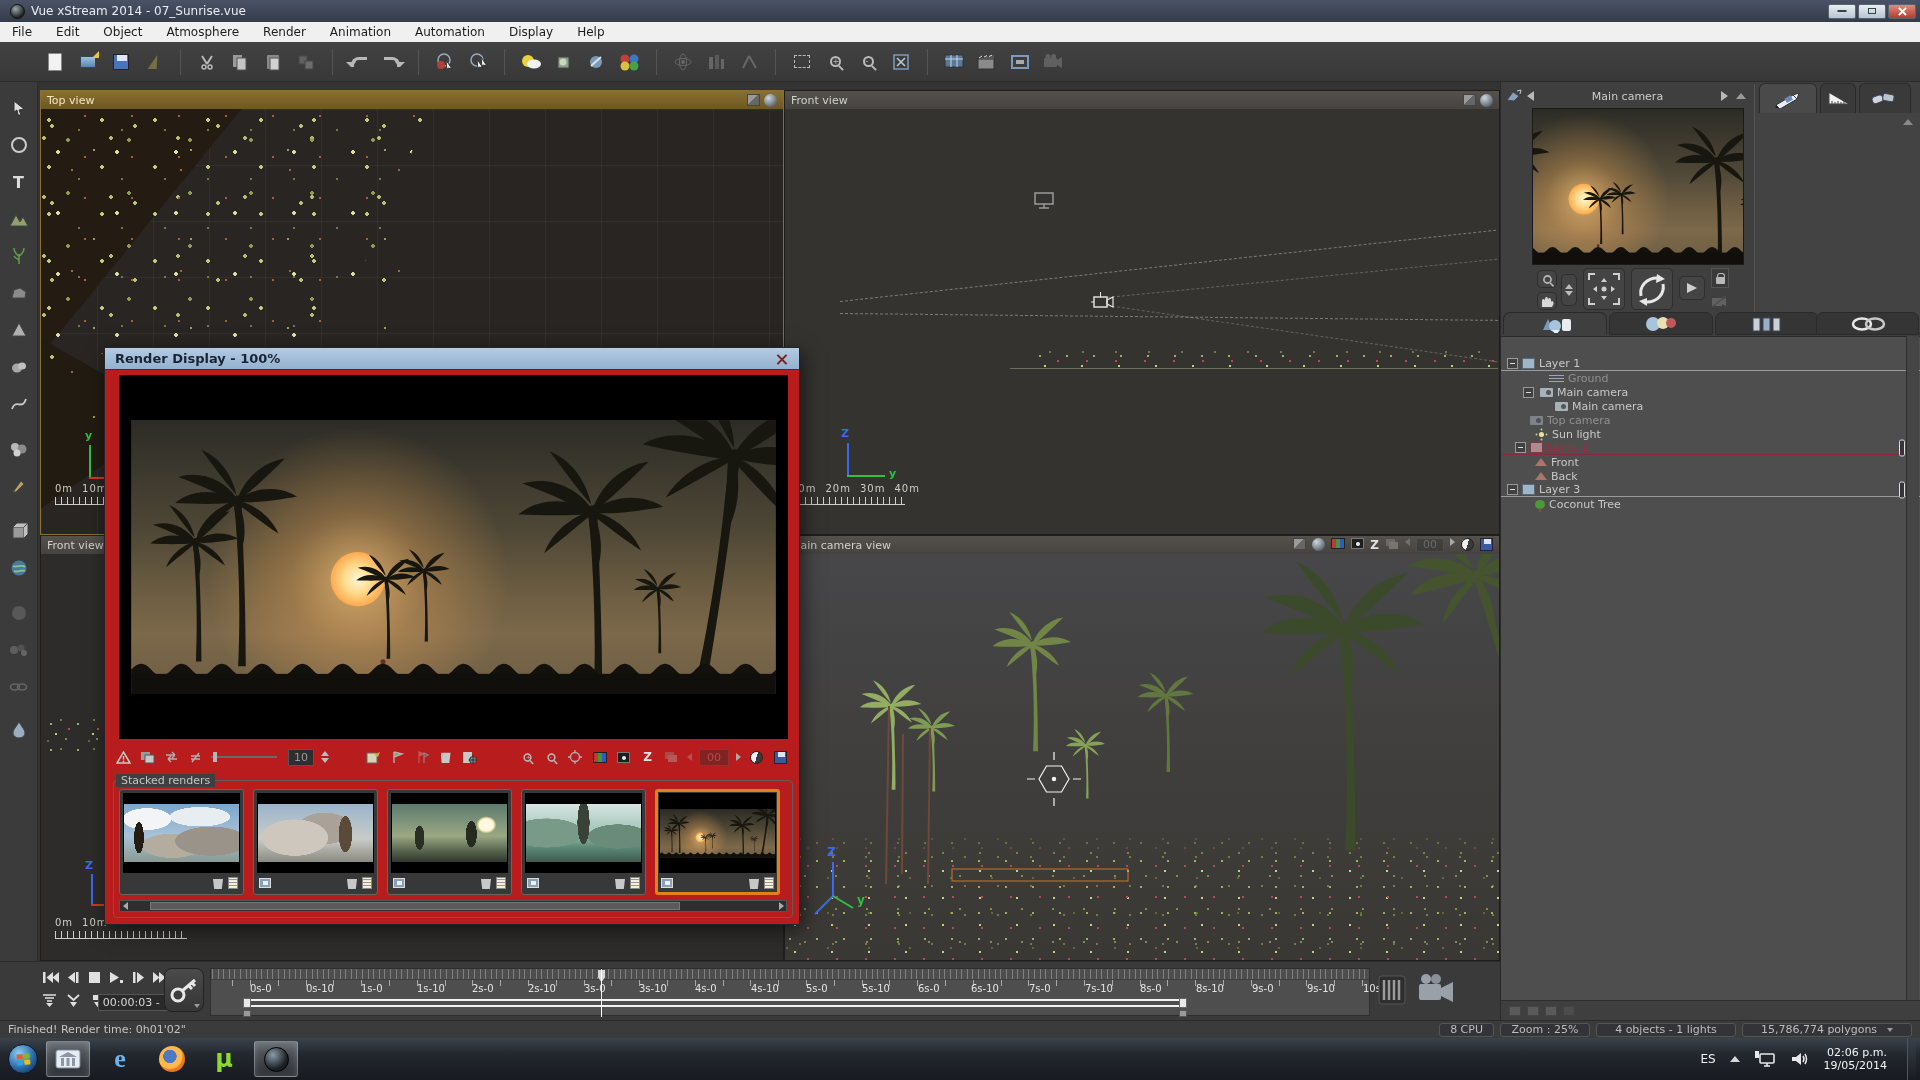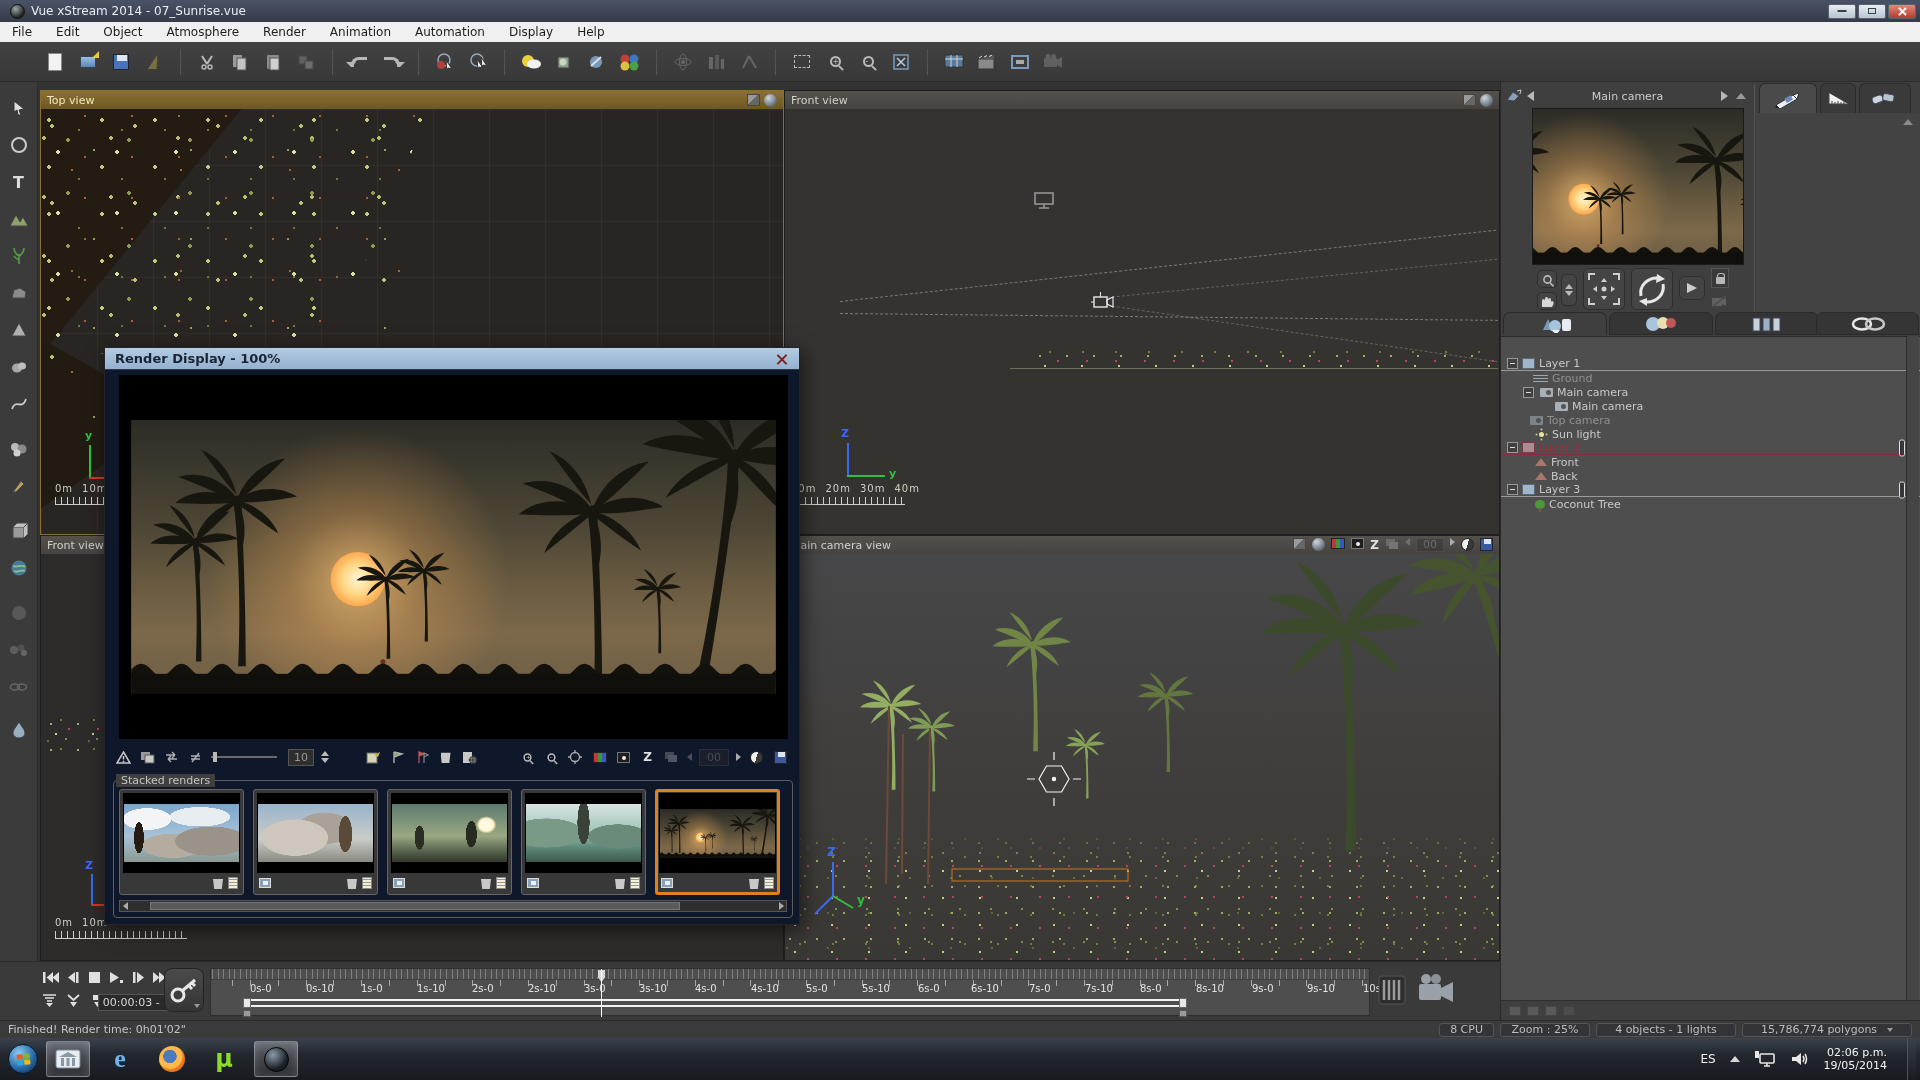--- a/index.html
+++ b/index.html
@@ -165,7 +165,7 @@
 .hidetri{width:0;height:0;border-left:7px solid transparent;border-right:7px solid transparent;border-top:9px solid #e8e8e8;position:relative}
 
 
-#rwin{left:104px;top:347px;width:696px;height:578px;background:#0f172a;border:1px solid #23252a;box-shadow:3px 5px 18px rgba(0,0,0,.55);z-index:30}
+#rwin{left:104px;top:347px;width:696px;height:578px;background:#b91c1c;border:1px solid #23252a;box-shadow:3px 5px 18px rgba(0,0,0,.55);z-index:30}
 #rwin-title{position:absolute;left:0;top:0;right:0;height:22px;background:linear-gradient(#b4cbe2,#93b1cf);color:#182433;font-weight:bold;font-size:13px;display:flex;align-items:center;padding:0 10px;border-bottom:1px solid #2e3642}
 #rwin-close{margin-left:auto;width:14px;height:14px;position:relative}
 #rwin-close::before,#rwin-close::after{content:"";position:absolute;left:6px;top:1px;width:2px;height:13px;background:#7a2020}

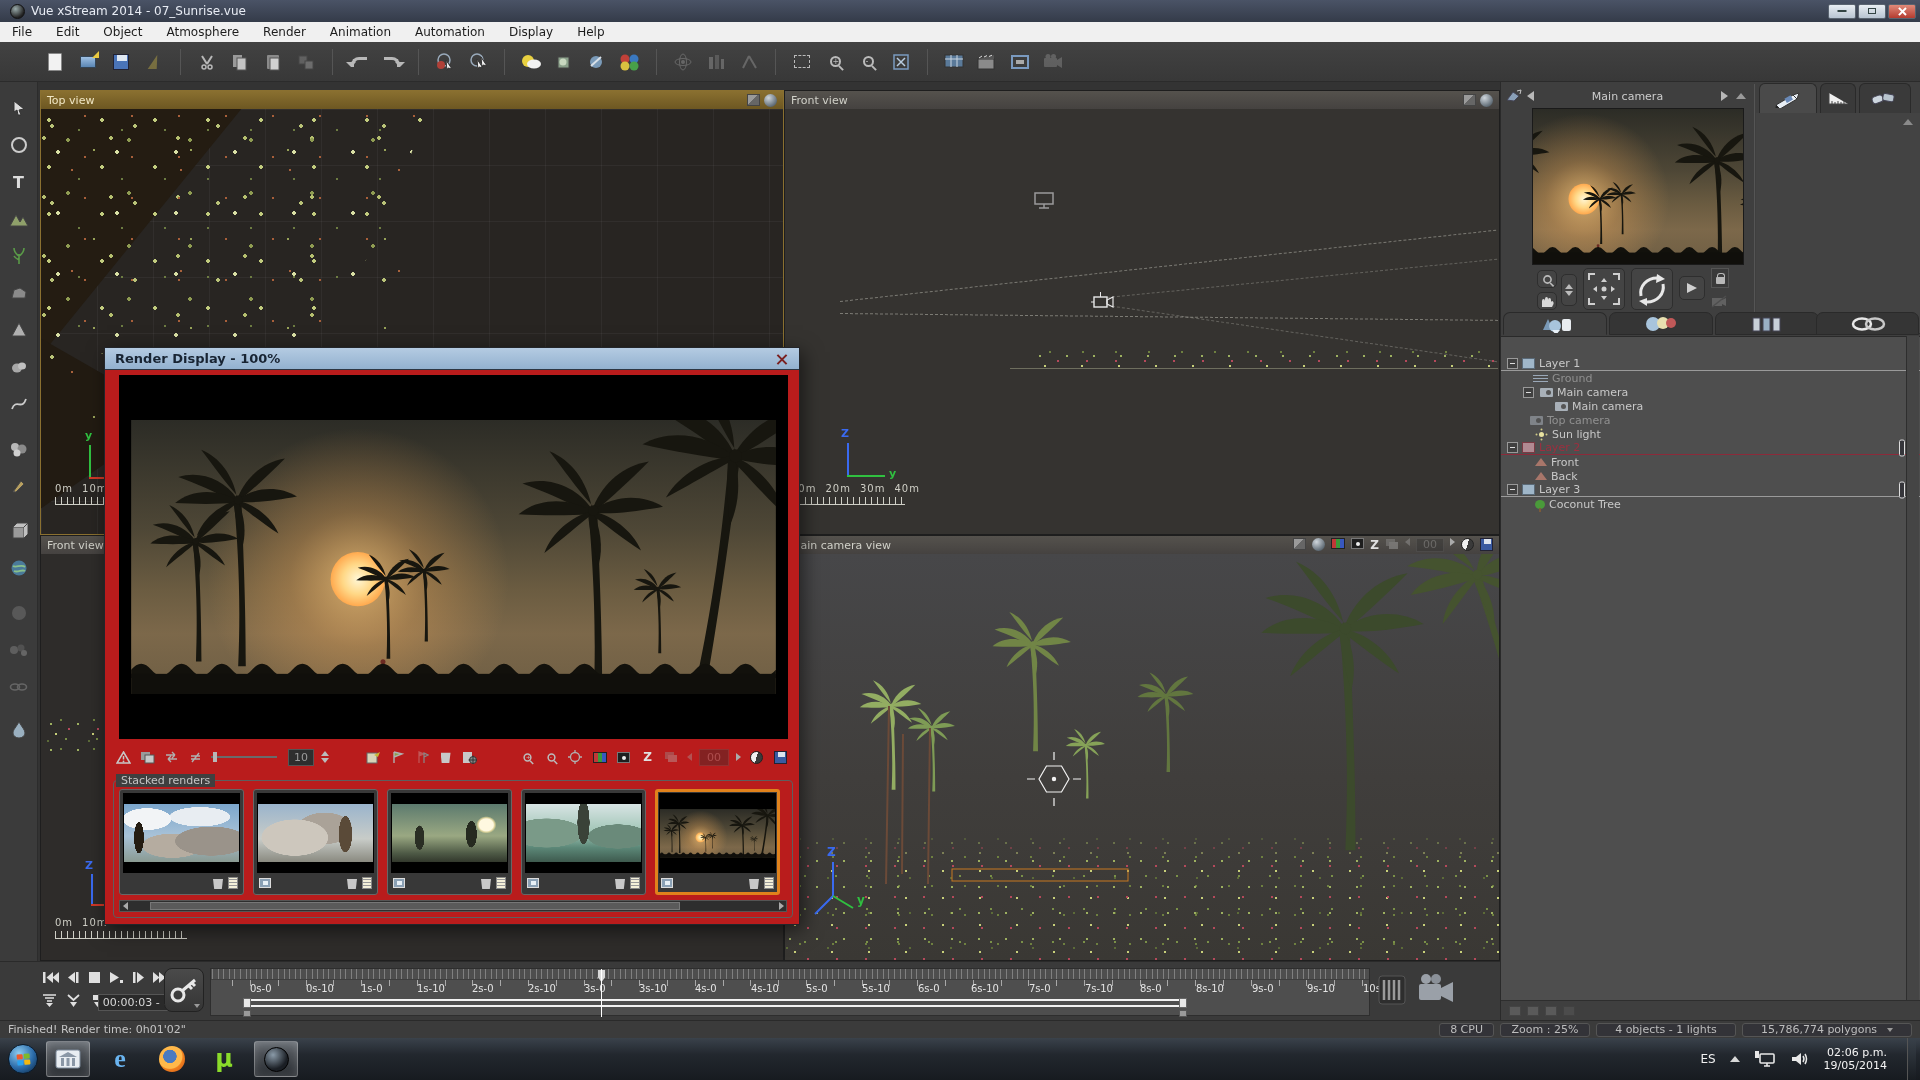--- a/index.html
+++ b/index.html
@@ -803,7 +803,7 @@
             <span class="tri-dn"></span>
           </span>
       </div>
-      <div class="lrow dimtx" style="padding-left:32px">
+      <div class="lrow dimtx" style="padding-left:48px">
         <span class="gico"></span>
         <span class="lab">Ground</span>
         <span class="rend"><span class="lock"></span></span>

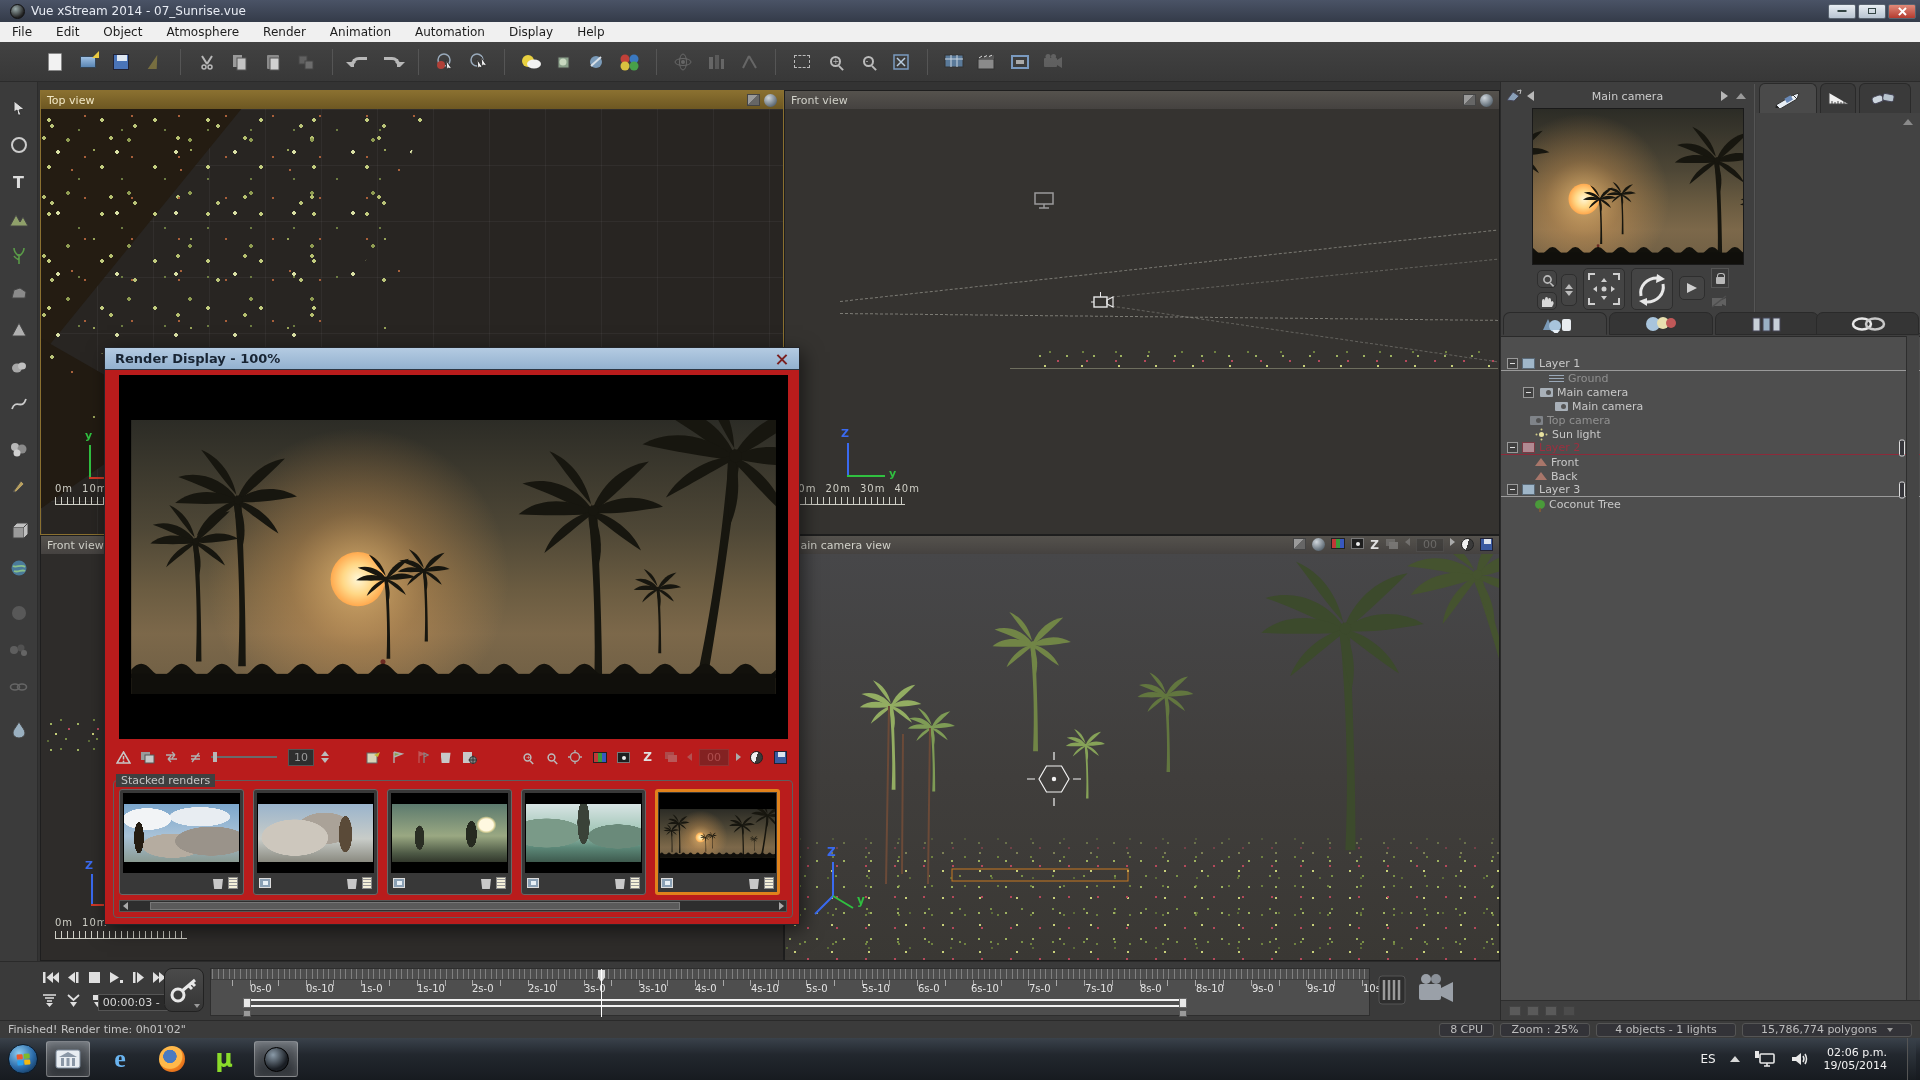--- a/index.html
+++ b/index.html
@@ -844,7 +844,7 @@
             <span class="tri-dn"></span>
           </span>
       </div>
-      <div class="lrow hdr-red red" style="padding-left:6px">
+      <div class="lrow hdr-red red" style="padding-left:14px">
         <span class="exp"></span>
           <span class="lpage" style="background:#b08a92;border-color:#7a3a44"></span>
         <span class="lab">Layer 2</span>

